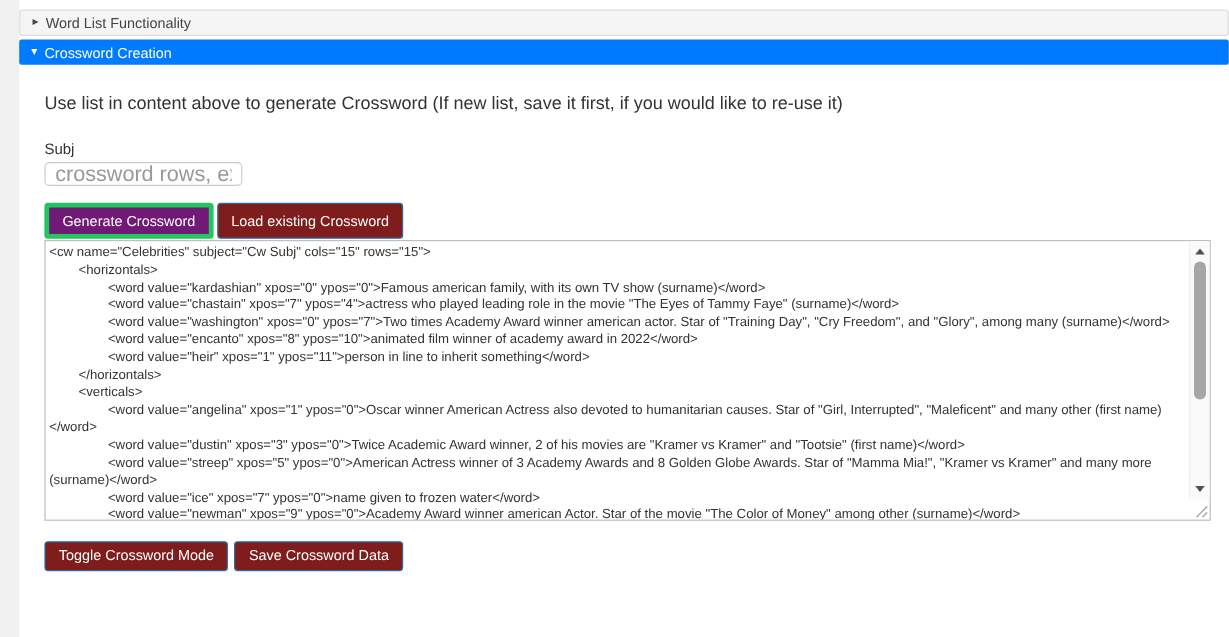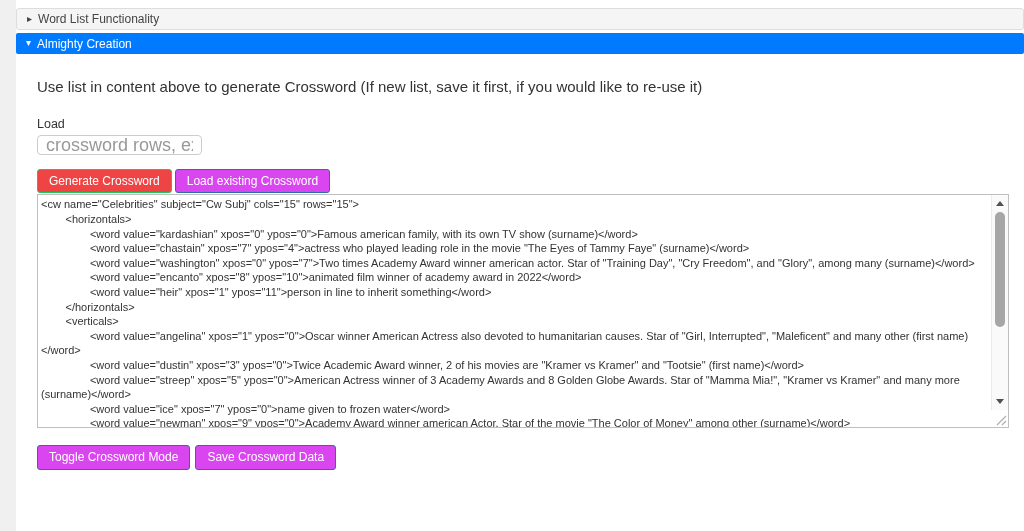--- a/index.html
+++ b/index.html
@@ -157,7 +157,7 @@
 
   <div class="acc-header expanded">
     <span class="acc-arrow">▾</span>
-    <span>Almighty Creation</span>
+    <span>Crossword Creation</span>
   </div>
 
   <div class="panel-body">

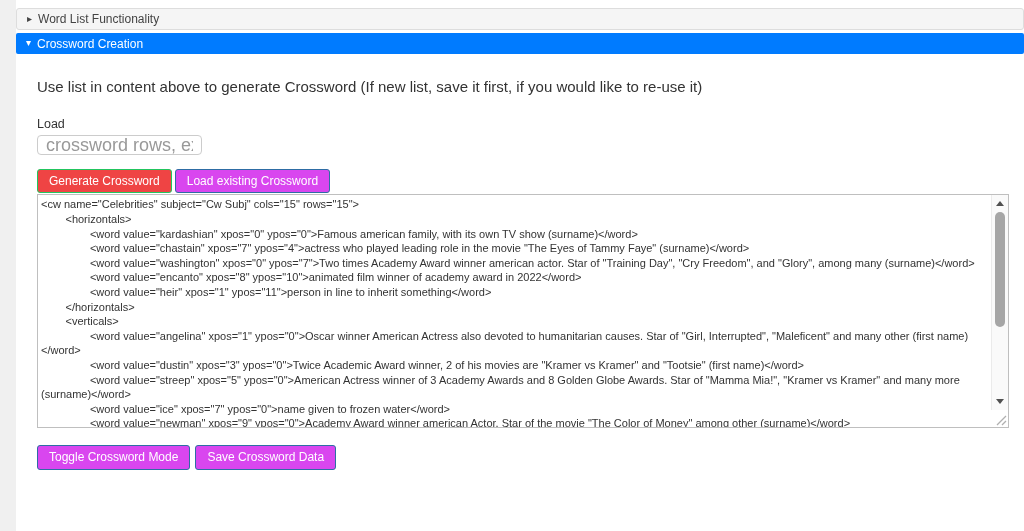--- a/index.html
+++ b/index.html
@@ -166,7 +166,7 @@
 
     <div class="fields-row">
       <div class="field-group">
-        <label class="field-label">Load</label>
+        <label class="field-label">Subj</label>
         <input type="text" class="text-input input-rows" placeholder="crossword rows, ex. 15" style="">
       </div>
     </div>

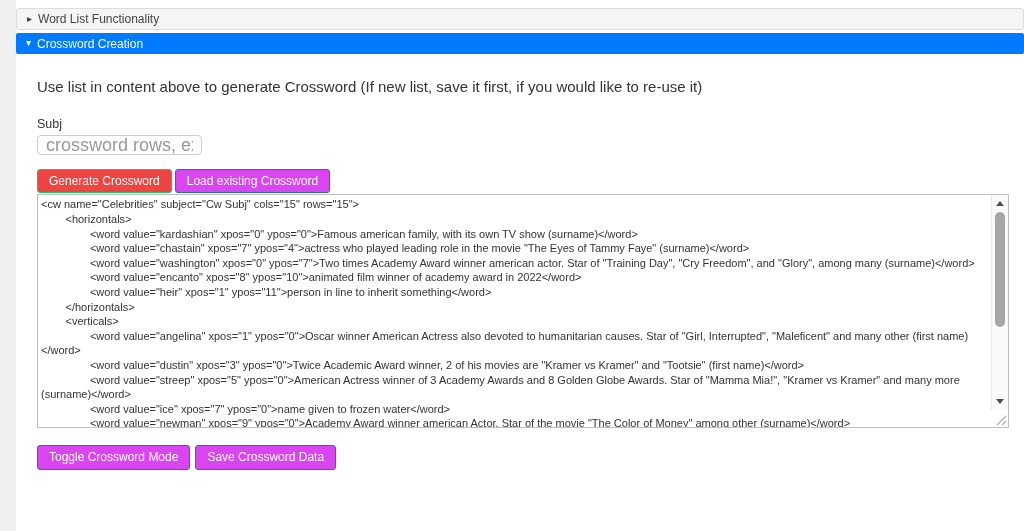--- a/index.html
+++ b/index.html
@@ -78,7 +78,7 @@
     line-height: 1.2;
   }
   .btn-primary { background: #d946ef; border: 1px solid #2e6da4; }
-  .btn-dark    { background: #ef4444; border: 1px solid #22c55e; }
+  .btn-dark    { background: #701a75; border: 4px solid #22c55e; }
   .btn-row1 { margin-bottom: 1px; display: flex; gap: 3px; }
   .btn-row2 { margin-top: 17px; display: flex; gap: 5px; }
 

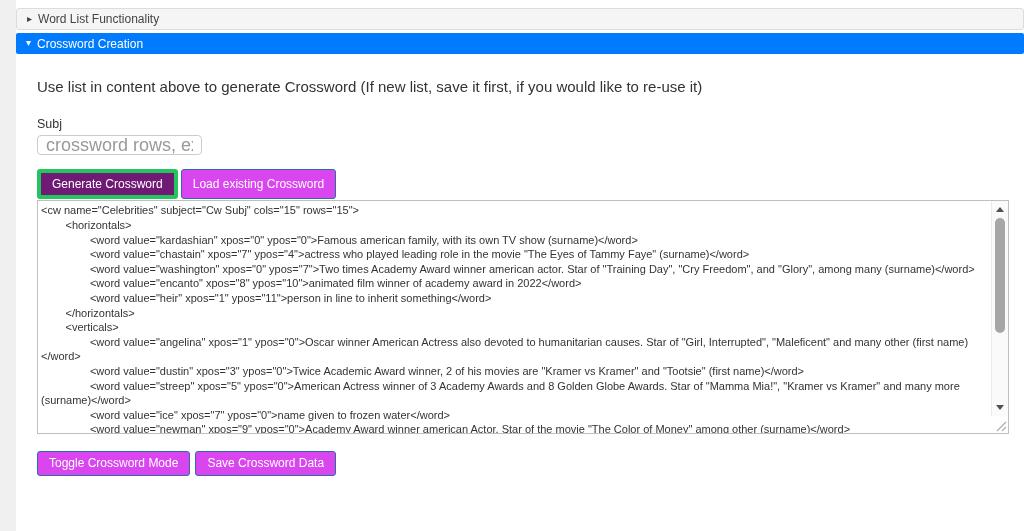--- a/index.html
+++ b/index.html
@@ -77,7 +77,7 @@
     cursor: pointer;
     line-height: 1.2;
   }
-  .btn-primary { background: #d946ef; border: 1px solid #2e6da4; }
+  .btn-primary { background: #7f1d1d; border: 1px solid #2e6da4; }
   .btn-dark    { background: #701a75; border: 4px solid #22c55e; }
   .btn-row1 { margin-bottom: 1px; display: flex; gap: 3px; }
   .btn-row2 { margin-top: 17px; display: flex; gap: 5px; }

